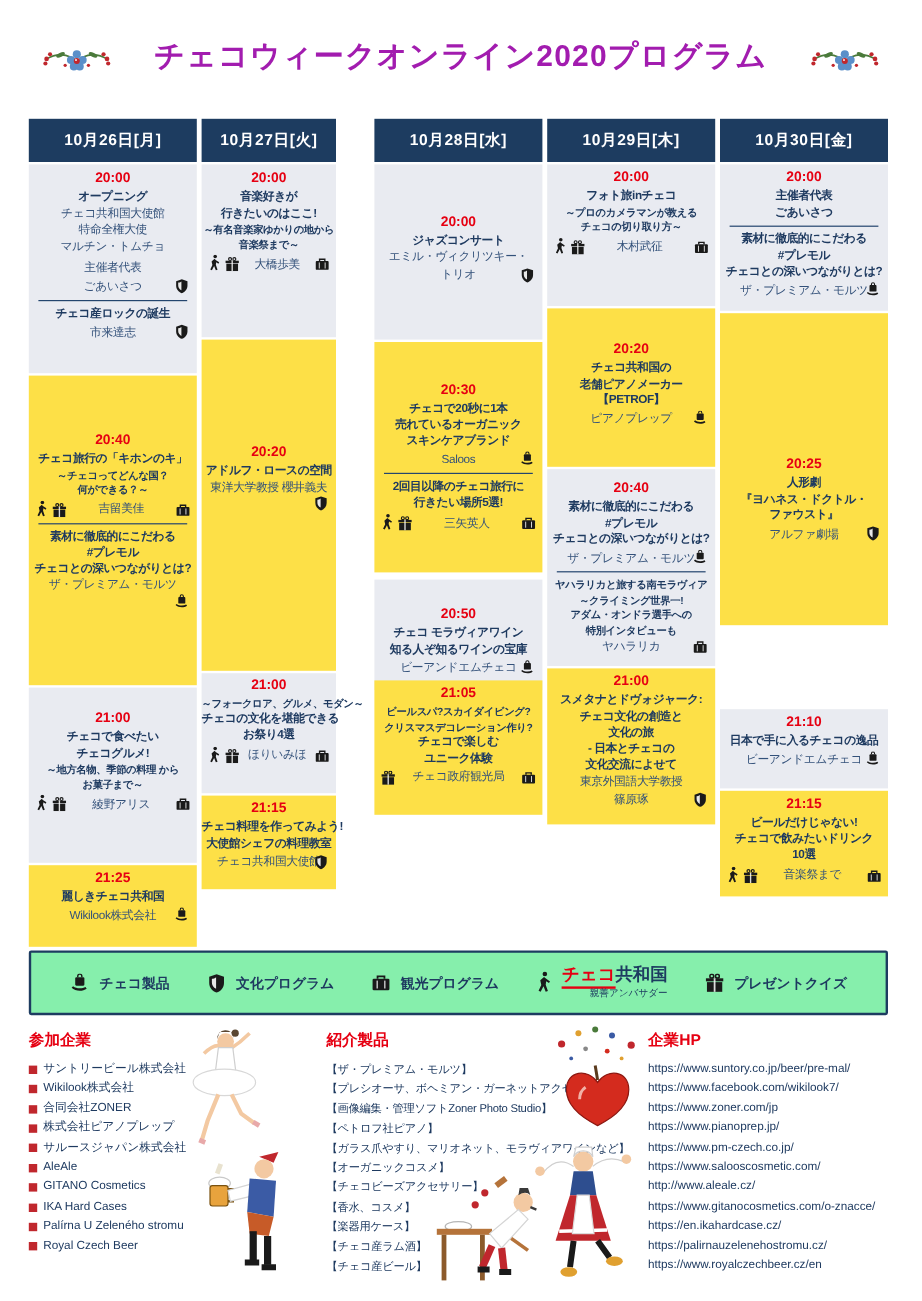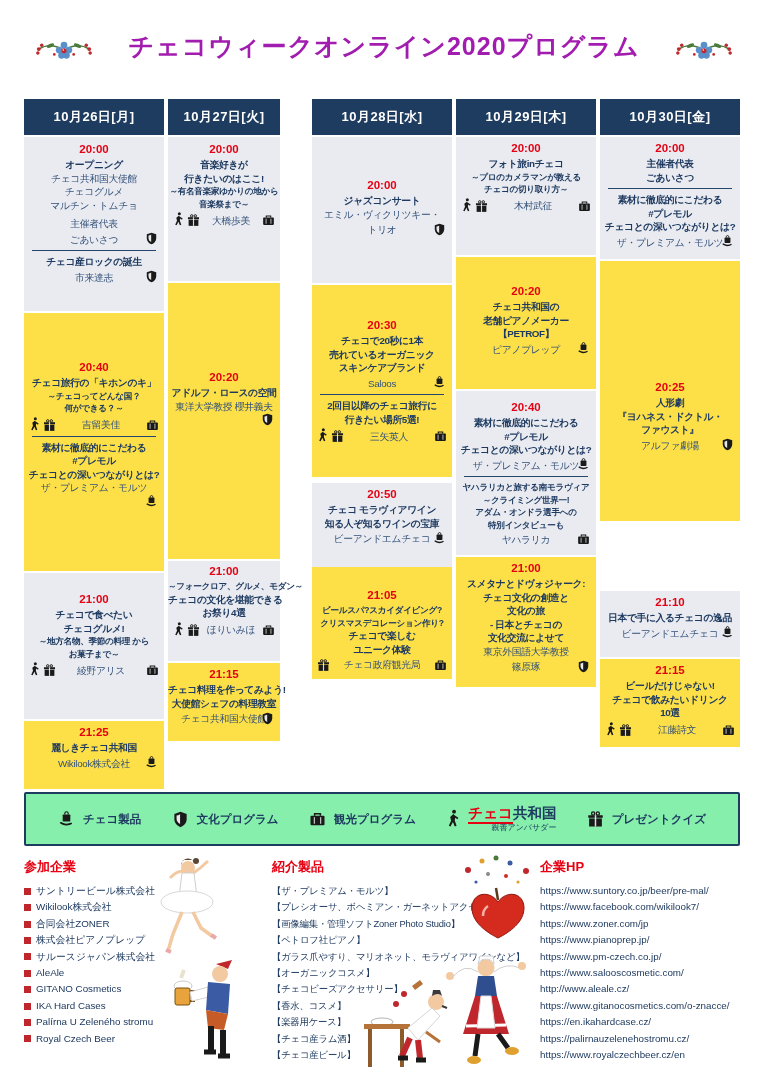--- a/index.html
+++ b/index.html
@@ -132,7 +132,7 @@
             <div class="time">20:00</div>
             <div class="t-title">オープニング</div>
             <div class="t-text">チェコ共和国大使館</div>
-            <div class="t-text">チェコグルメ</div>
+            <div class="t-text">特命全権大使</div>
             <div class="t-text">マルチン・トムチョ</div>
             <div style="height: 5px;"></div>
             <div class="t-text">主催者代表</div>

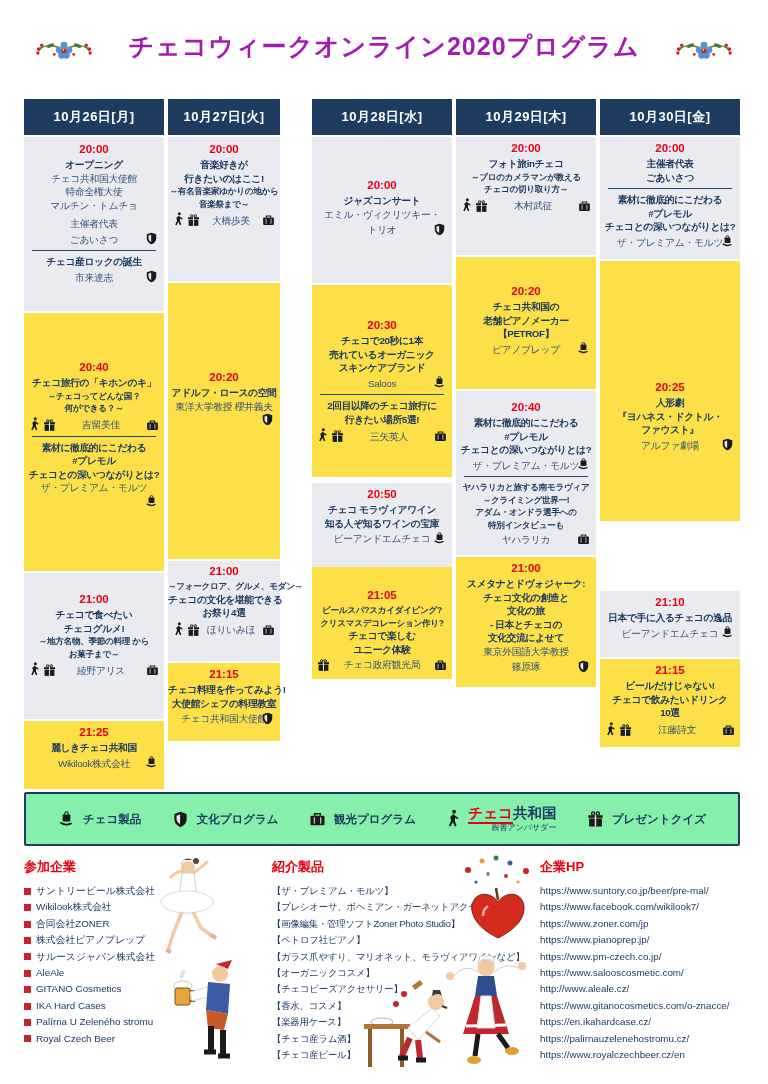--- a/index.html
+++ b/index.html
@@ -316,7 +316,7 @@
               </span>
             </div>
           </div>
-          <div class="blk light" style="top: 348px; height: 92px; padding-top: 3px;">
+          <div class="blk light" style="top: 348px; height: 92px; padding-top: 21px;">
             <div class="time">20:50</div>
             <div class="t-title">チェコ モラヴィアワイン</div>
             <div class="t-title">知る人ぞ知るワインの宝庫</div>

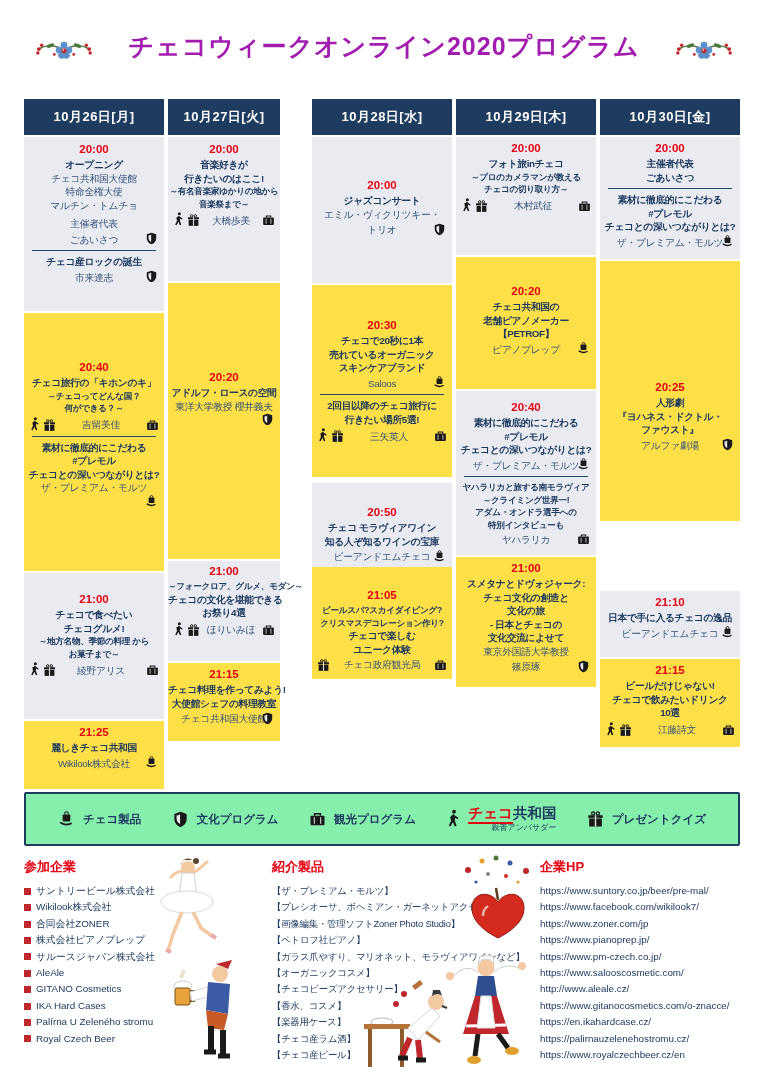--- a/index.html
+++ b/index.html
@@ -324,7 +324,7 @@
                 <use href="#i-product" xlink:href="#i-product"></use>
               </svg></div>
           </div>
-          <div class="blk dark" style="top: 432px; height: 112px; padding-top: 20px;">
+          <div class="blk dark" style="top: 432px; height: 112px; padding-top: 3px;">
             <div class="time">21:05</div>
             <div class="t-small">ビールスパ?スカイダイビング?</div>
             <div class="t-small">クリスマスデコレーション作り?</div>

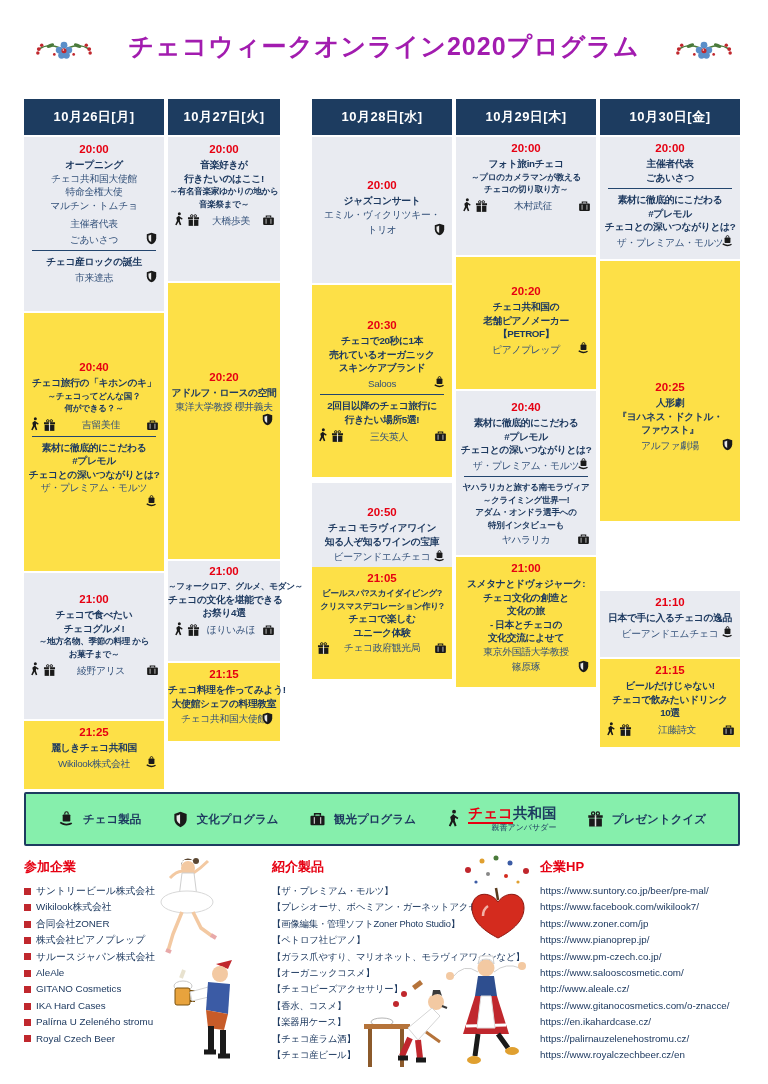--- a/index.html
+++ b/index.html
@@ -456,7 +456,7 @@
                   <use href="#i-gift" xlink:href="#i-gift"></use>
                 </svg>
               </span>
-              <span class="t-text name">江藤詩文</span>
+              <span class="t-text name">音楽祭まで</span>
               <span class="grp">
                 <svg class="icn">
                   <use href="#i-briefcase" xlink:href="#i-briefcase"></use>

